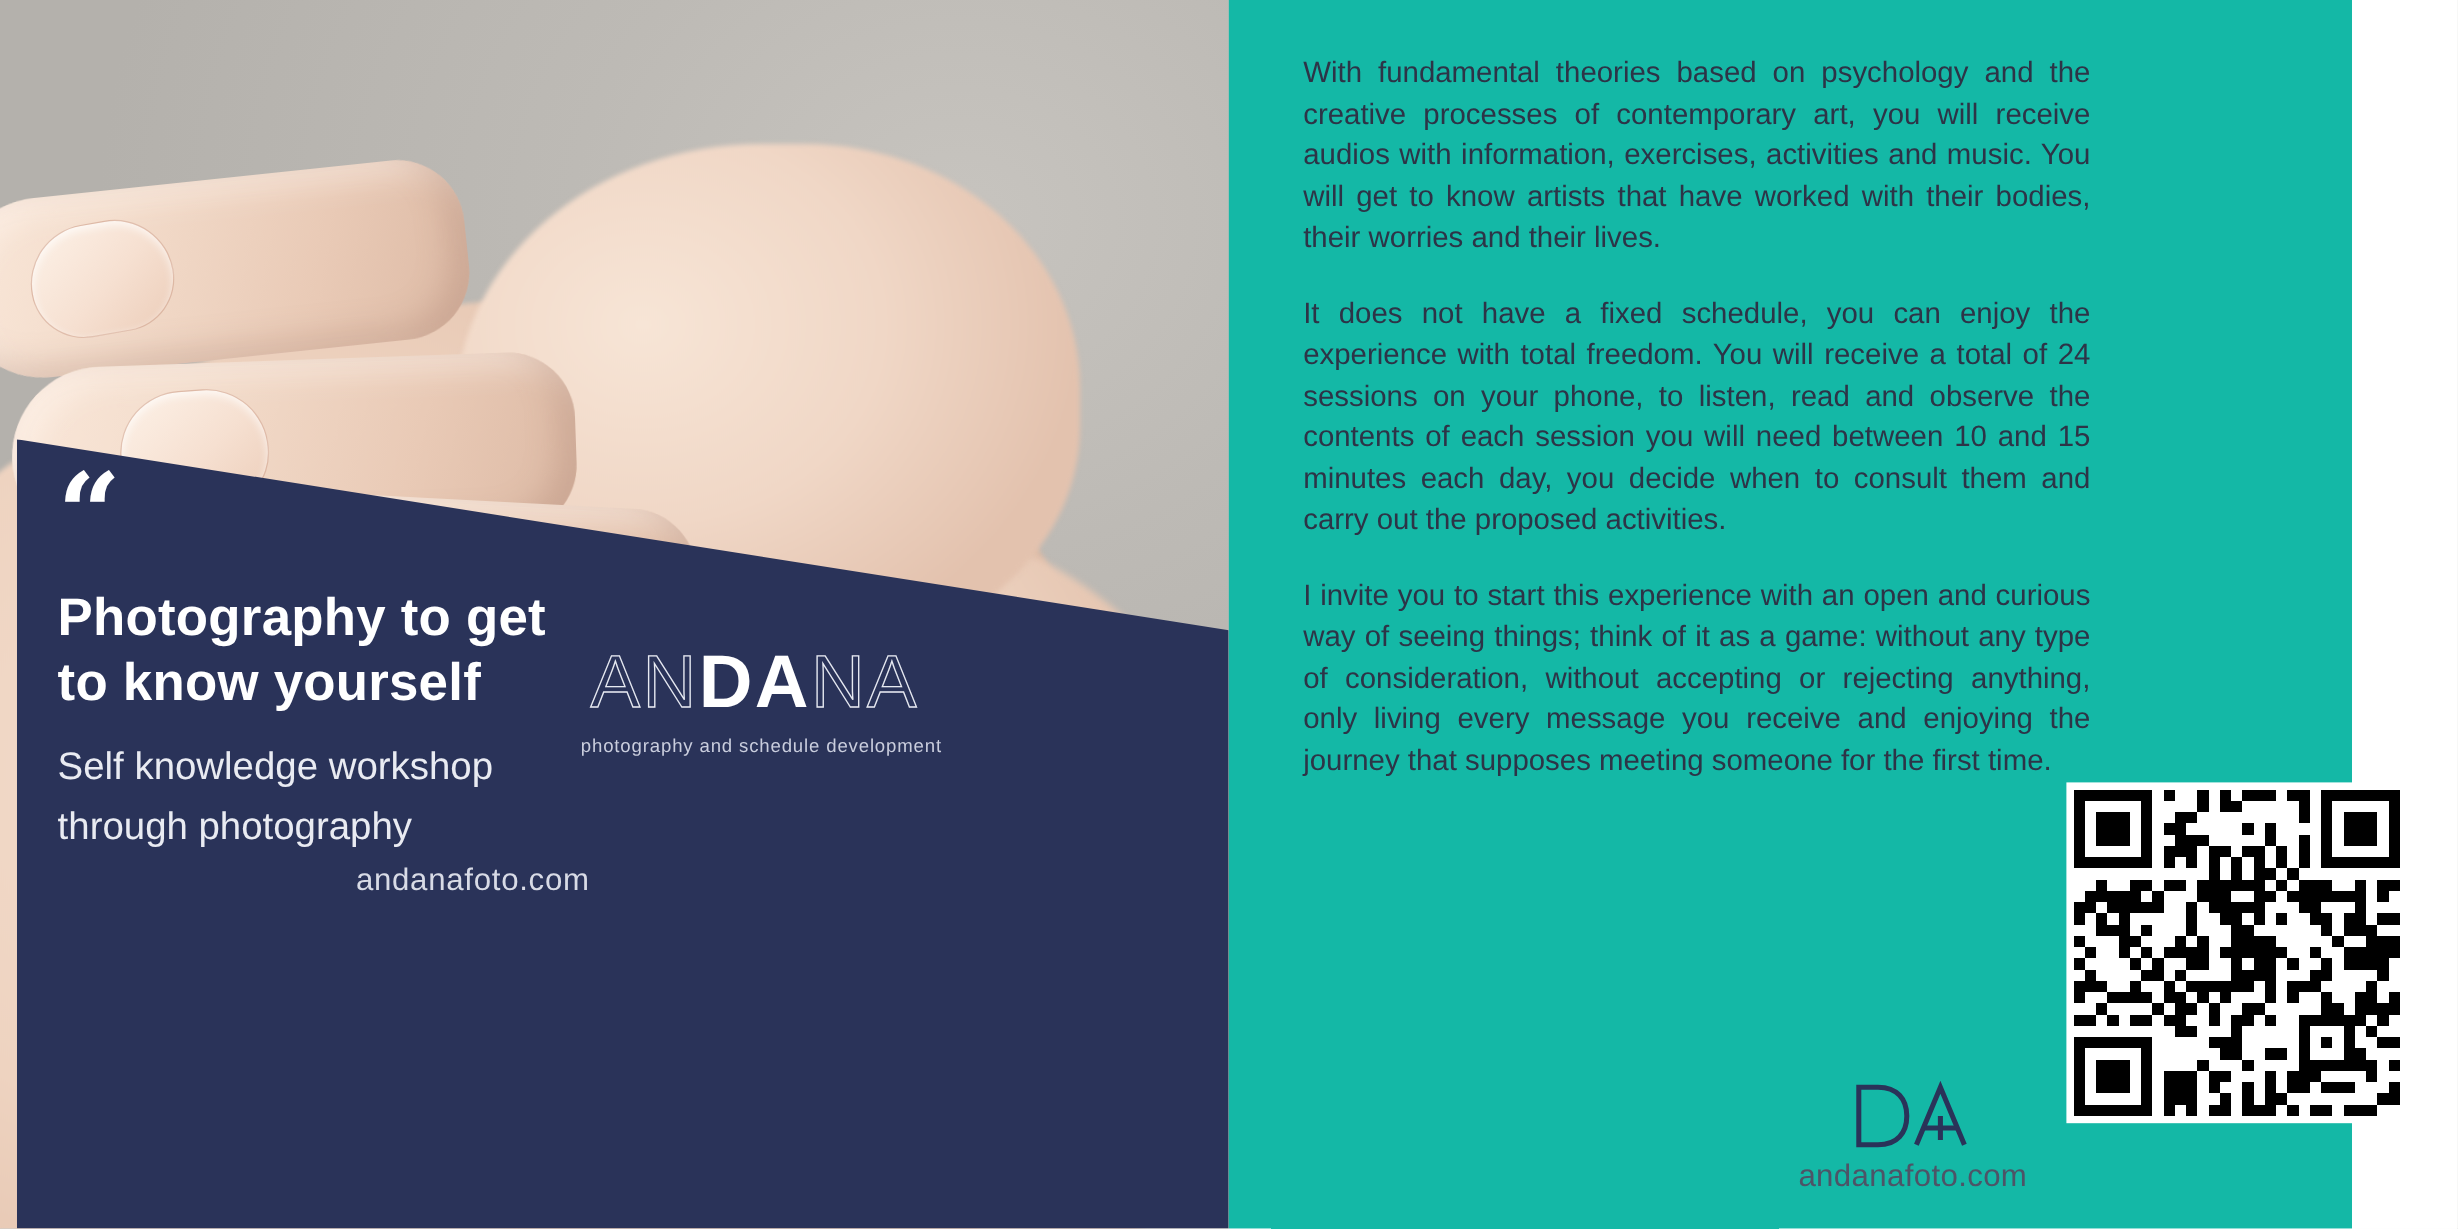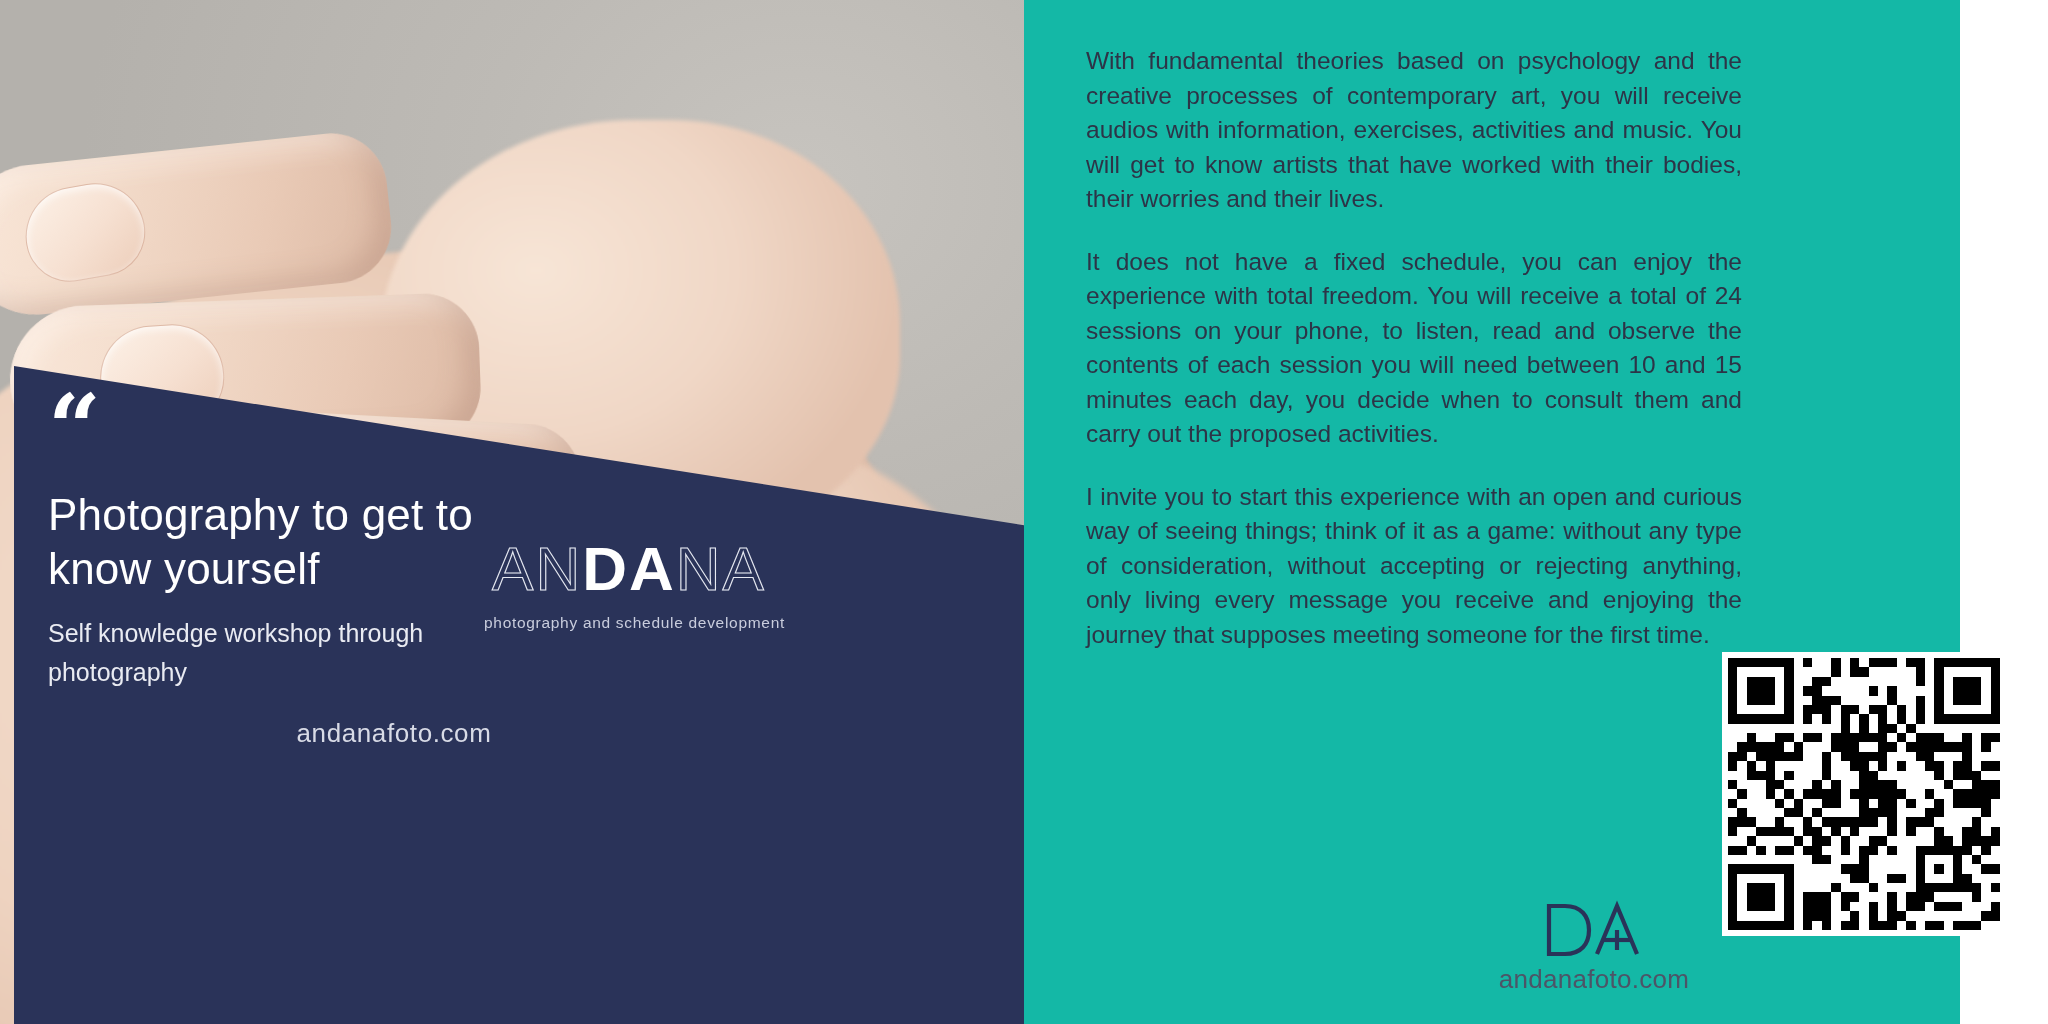--- a/index.html
+++ b/index.html
@@ -149,7 +149,7 @@
     color: #ffffff;
     font-size: 44px;
     line-height: 1.22;
-    font-weight: 400;
+    font-weight: 700;
     letter-spacing: 0.2px;
     max-width: 440px;
   }

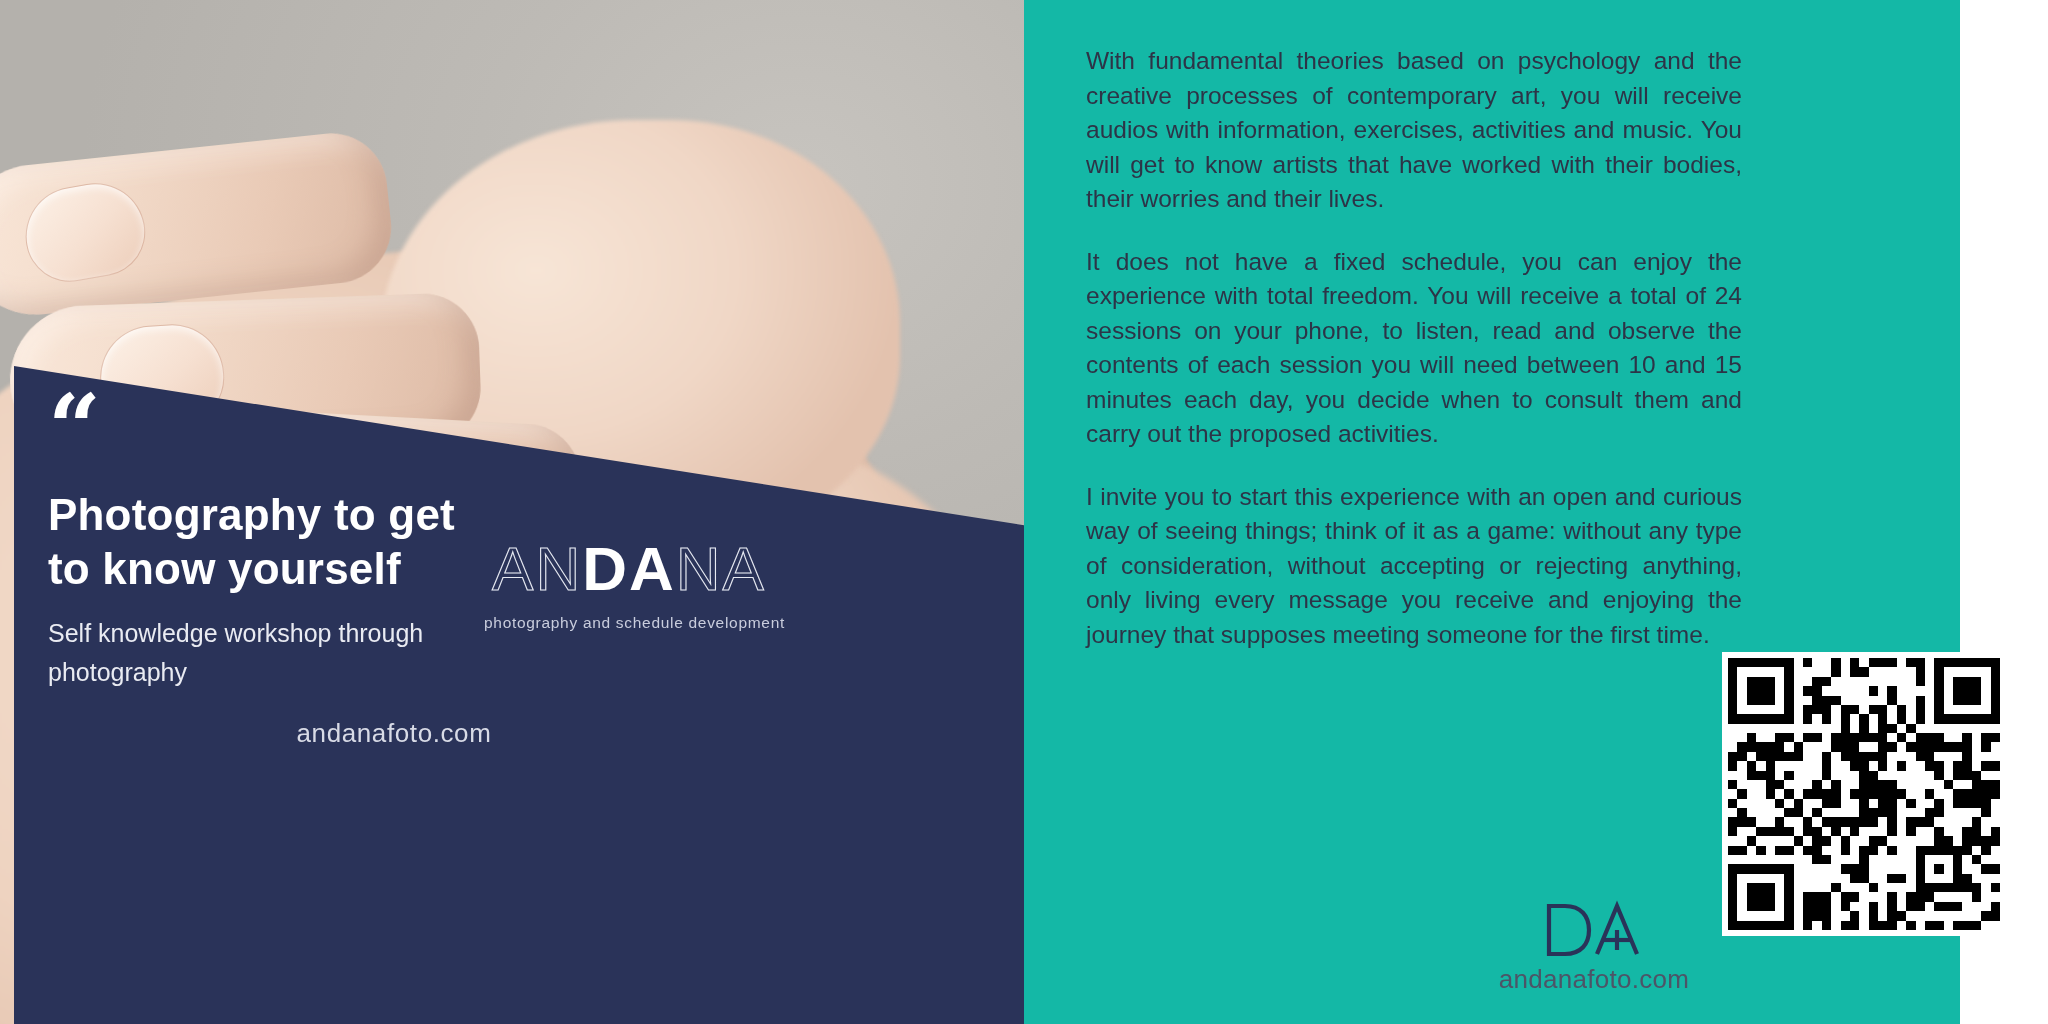--- a/index.html
+++ b/index.html
@@ -158,7 +158,7 @@
     left: 34px;
     top: 248px;
     color: #e9ebf2;
-    font-size: 25px;
+    font-size: 32px;
     line-height: 1.55;
     font-weight: 400;
     max-width: 420px;

